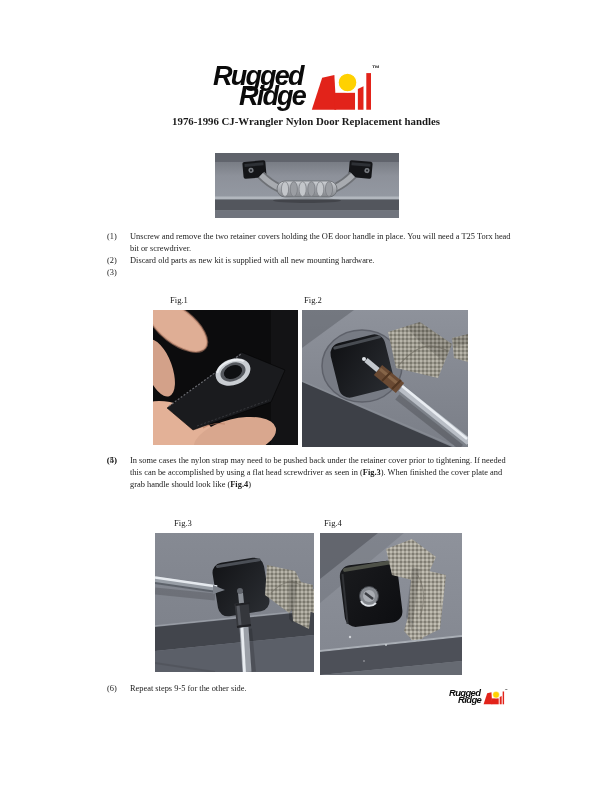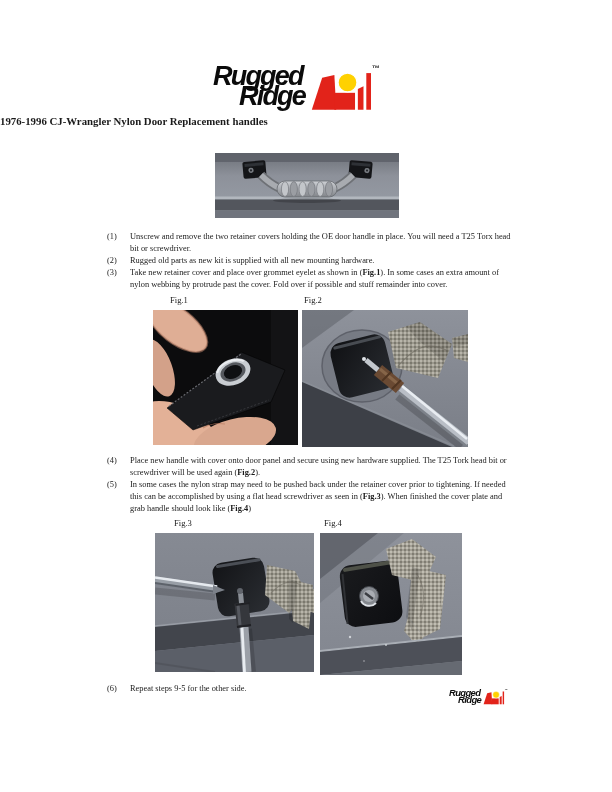--- a/index.html
+++ b/index.html
@@ -18,7 +18,7 @@
            font-weight:bold;color:#222;margin-left:1px;margin-top:-2px;}
 
   
-  .title{position:absolute;left:0;top:114px;width:612px;text-align:left;
+  .title{position:absolute;left:0;top:114px;width:612px;text-align:center;
          font-weight:bold;font-size:10.8px;line-height:14px;}
 
   

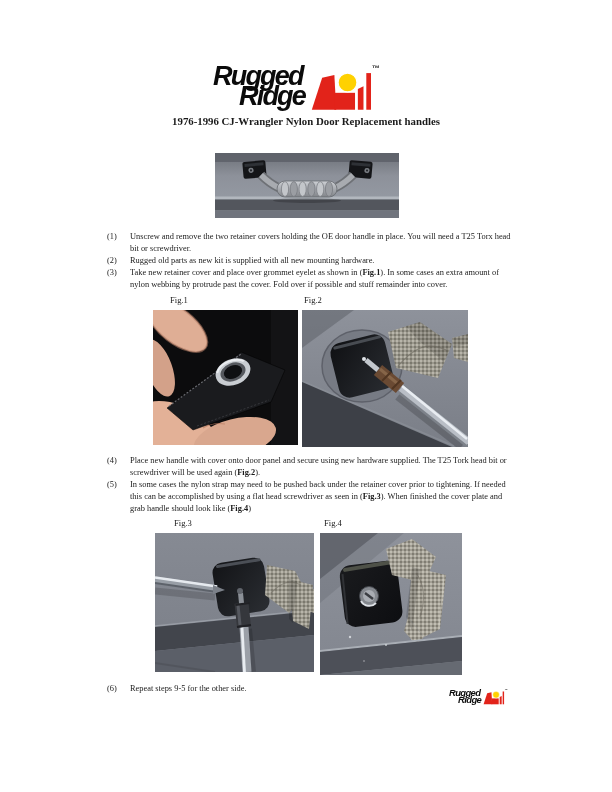--- a/index.html
+++ b/index.html
@@ -120,7 +120,7 @@
     </div>
     <div class="step">
       <span class="step-num">(2)</span>
-      <span class="step-text"><span>Rugged old parts as new kit is supplied with all new mounting hardware.</span></span>
+      <span class="step-text"><span>Discard old parts as new kit is supplied with all new mounting hardware.</span></span>
     </div>
     <div class="step">
       <span class="step-num">(3)</span>

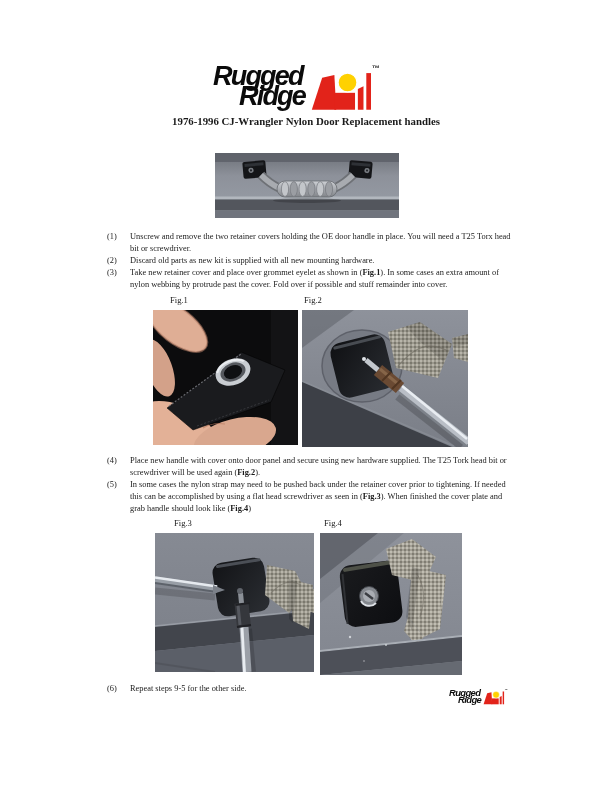--- a/index.html
+++ b/index.html
@@ -124,7 +124,6 @@
     </div>
     <div class="step">
       <span class="step-num">(3)</span>
-      <span class="step-text"><span> Take new retainer cover and place over grommet eyelet as shown in (</span><b>Fig.1</b><span>). In some cases an extra amount of nylon webbing by protrude past the cover. Fold over if possible and stuff remainder into cover.</span></span>
     </div>
   </div>
 

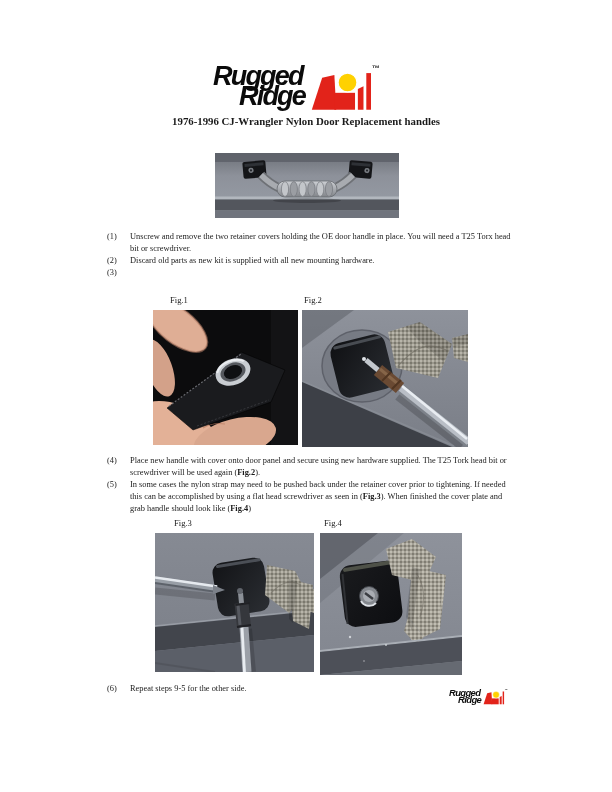--- a/index.html
+++ b/index.html
@@ -195,7 +195,6 @@
   <div id="steps-b" class="steps">
     <div class="step">
       <span class="step-num">(4)</span>
-      <span class="step-text"><span>Place new handle with cover onto door panel and secure using new hardware supplied. The T25 Tork head bit or screwdriver will be used again (</span><b>Fig.2</b><span>).</span></span>
     </div>
     <div class="step">
       <span class="step-num">(5)</span>

